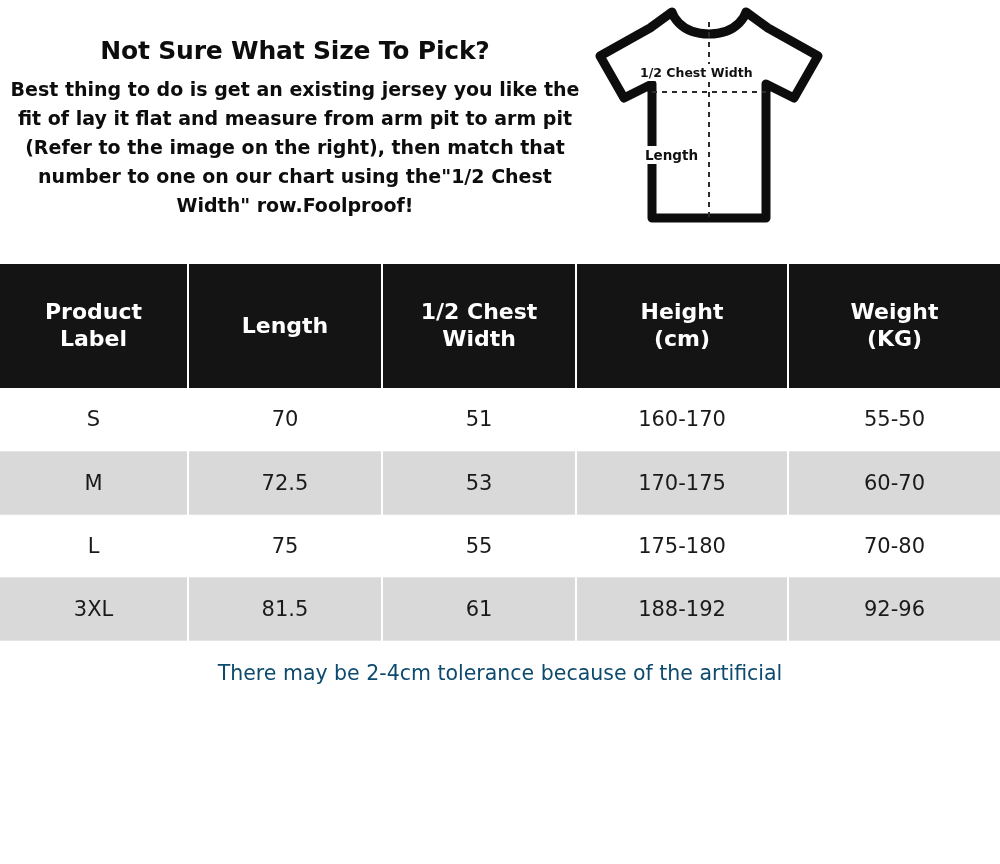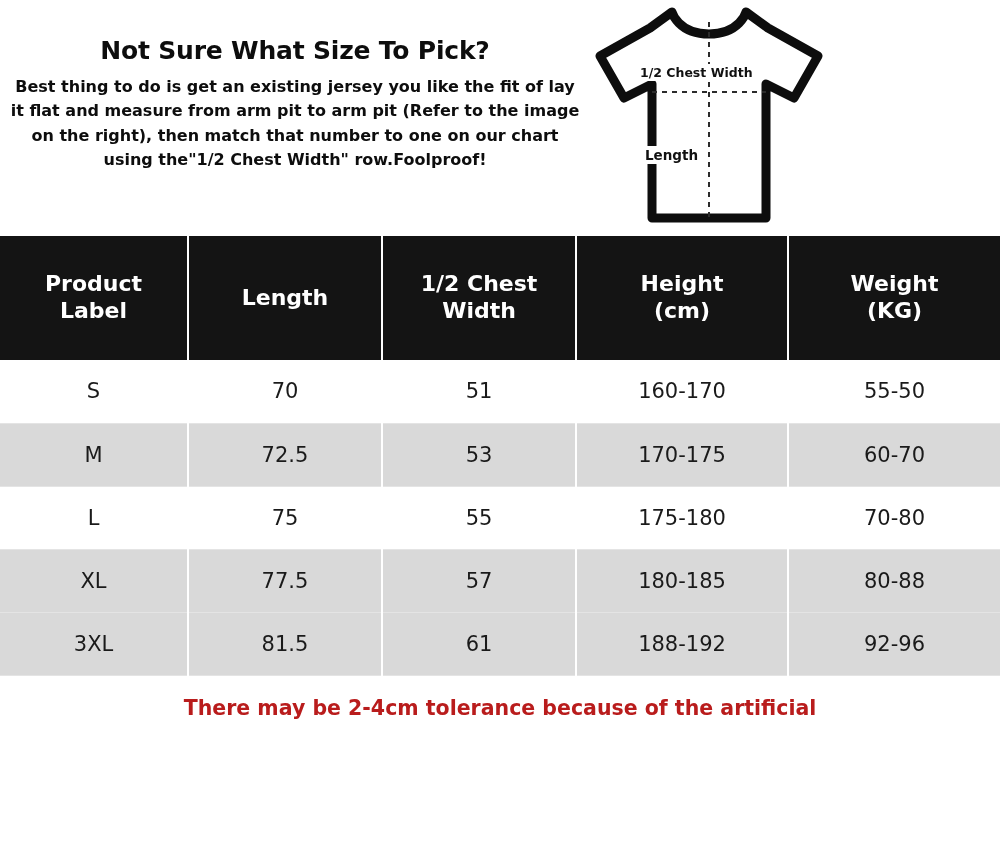--- a/index.html
+++ b/index.html
@@ -38,7 +38,7 @@
     margin-bottom: 10px;
   }
   .intro-body {
-    font-size: 16px;
+    font-size: 19px;
     font-weight: bold;
     line-height: 1.52;
     padding: 0 8px;

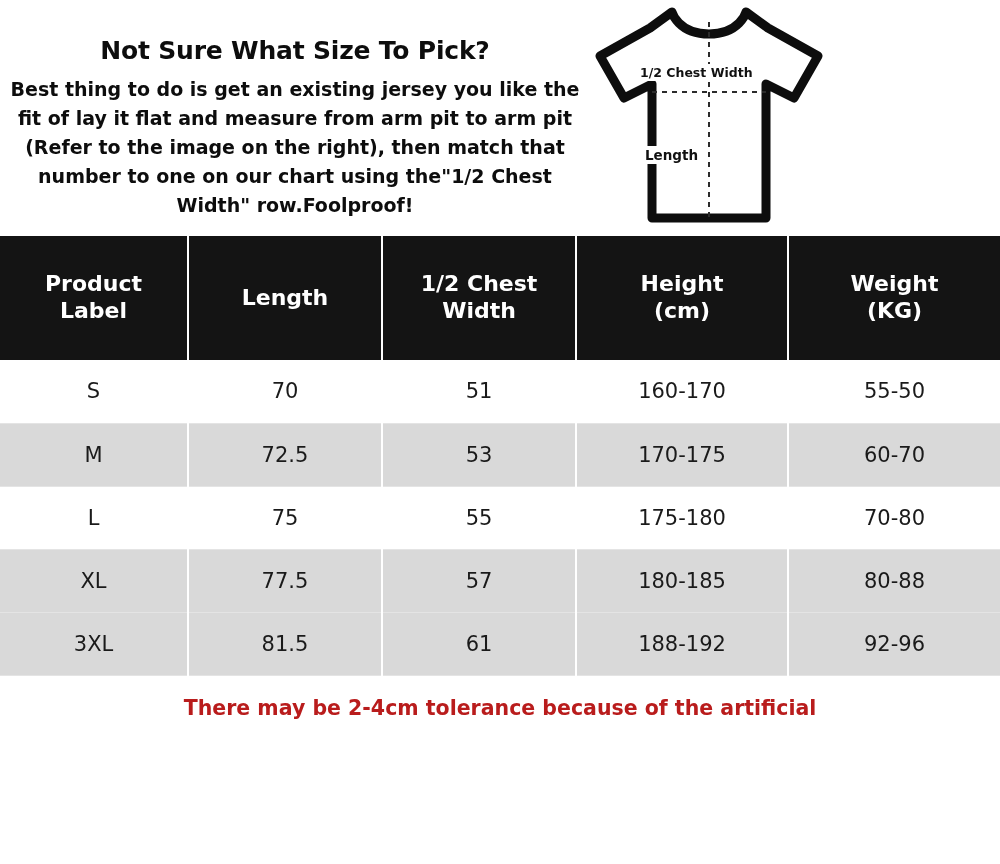--- a/index.html
+++ b/index.html
@@ -70,6 +70,7 @@
     border-collapse: collapse;
     width: 1000px;
     table-layout: fixed;
+    margin-top: 28px;
   }
   thead th {
     background: #141414;

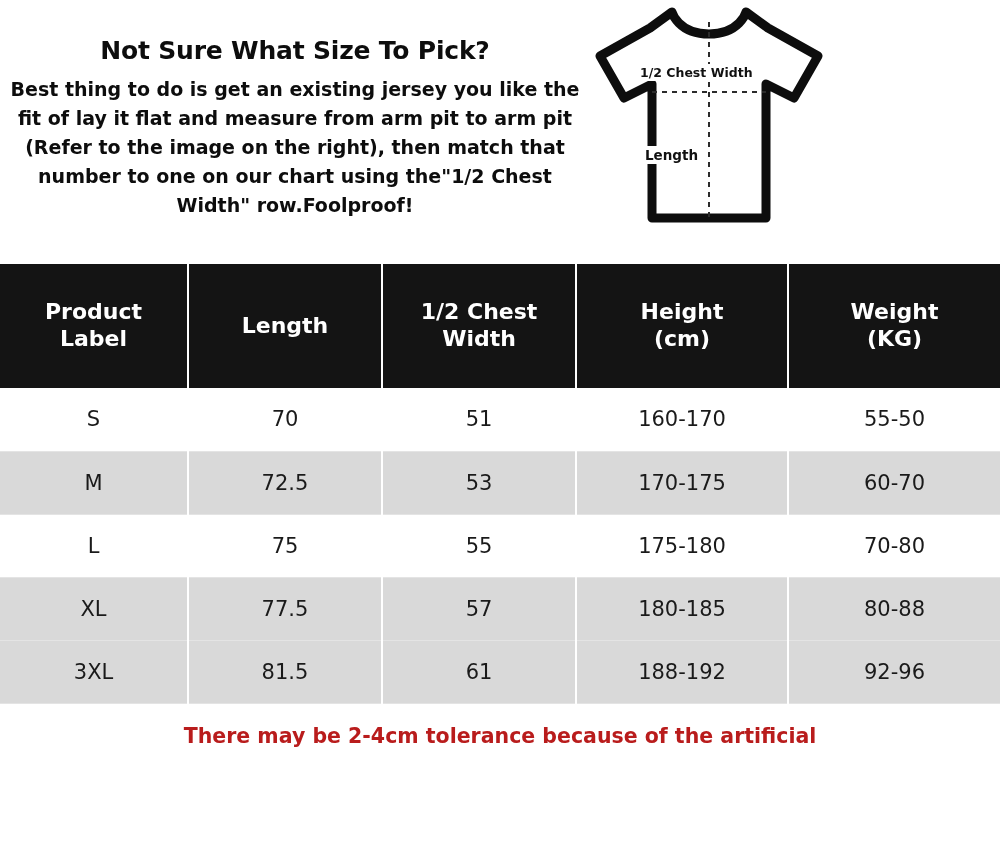--- a/index.html
+++ b/index.html
@@ -194,13 +194,6 @@
         <td>70-80</td>
       </tr>
       <tr class="alt">
-        <td>XL</td>
-        <td>77.5</td>
-        <td>57</td>
-        <td>180-185</td>
-        <td>80-88</td>
-      </tr>
-      <tr class="alt">
         <td>3XL</td>
         <td>81.5</td>
         <td>61</td>

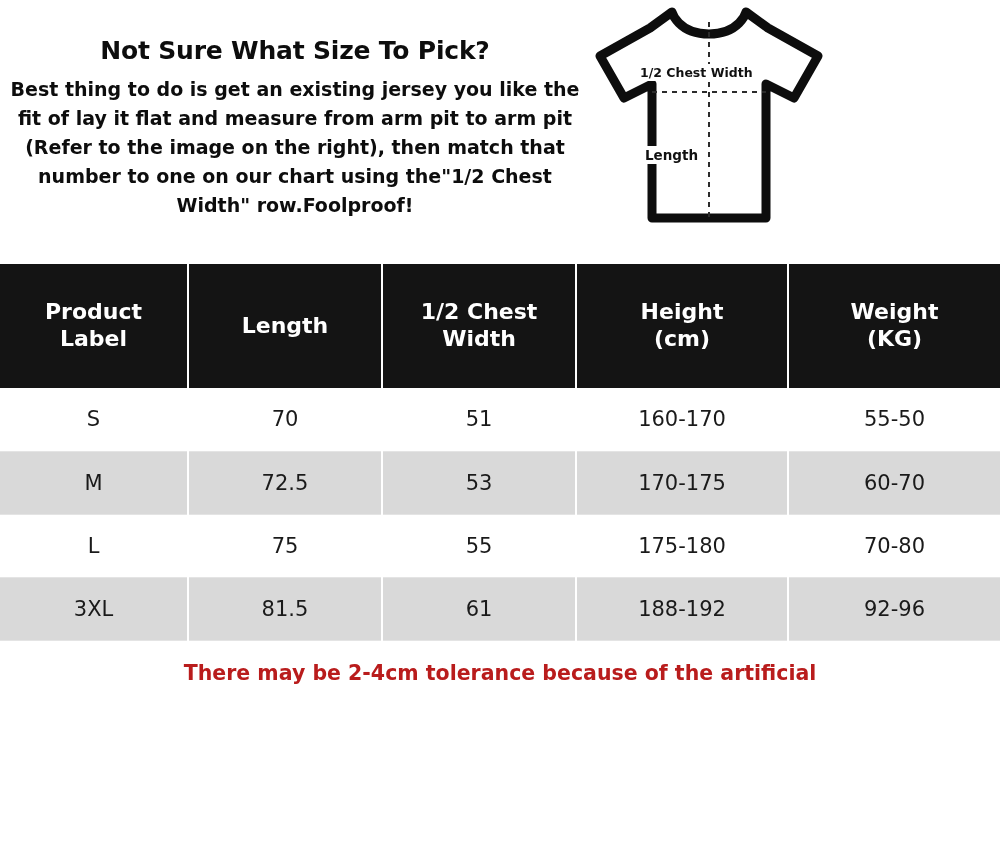--- a/index.html
+++ b/index.html
@@ -112,8 +112,8 @@
     justify-content: center;
     background: #ffffff;
     font-size: 20.5px;
-    font-weight: bold;
-    color: #b91c1c;
+    font-weight: normal;
+    color: #0c4a6e;
     border-top: 2px solid #ffffff;
   }
 </style>

